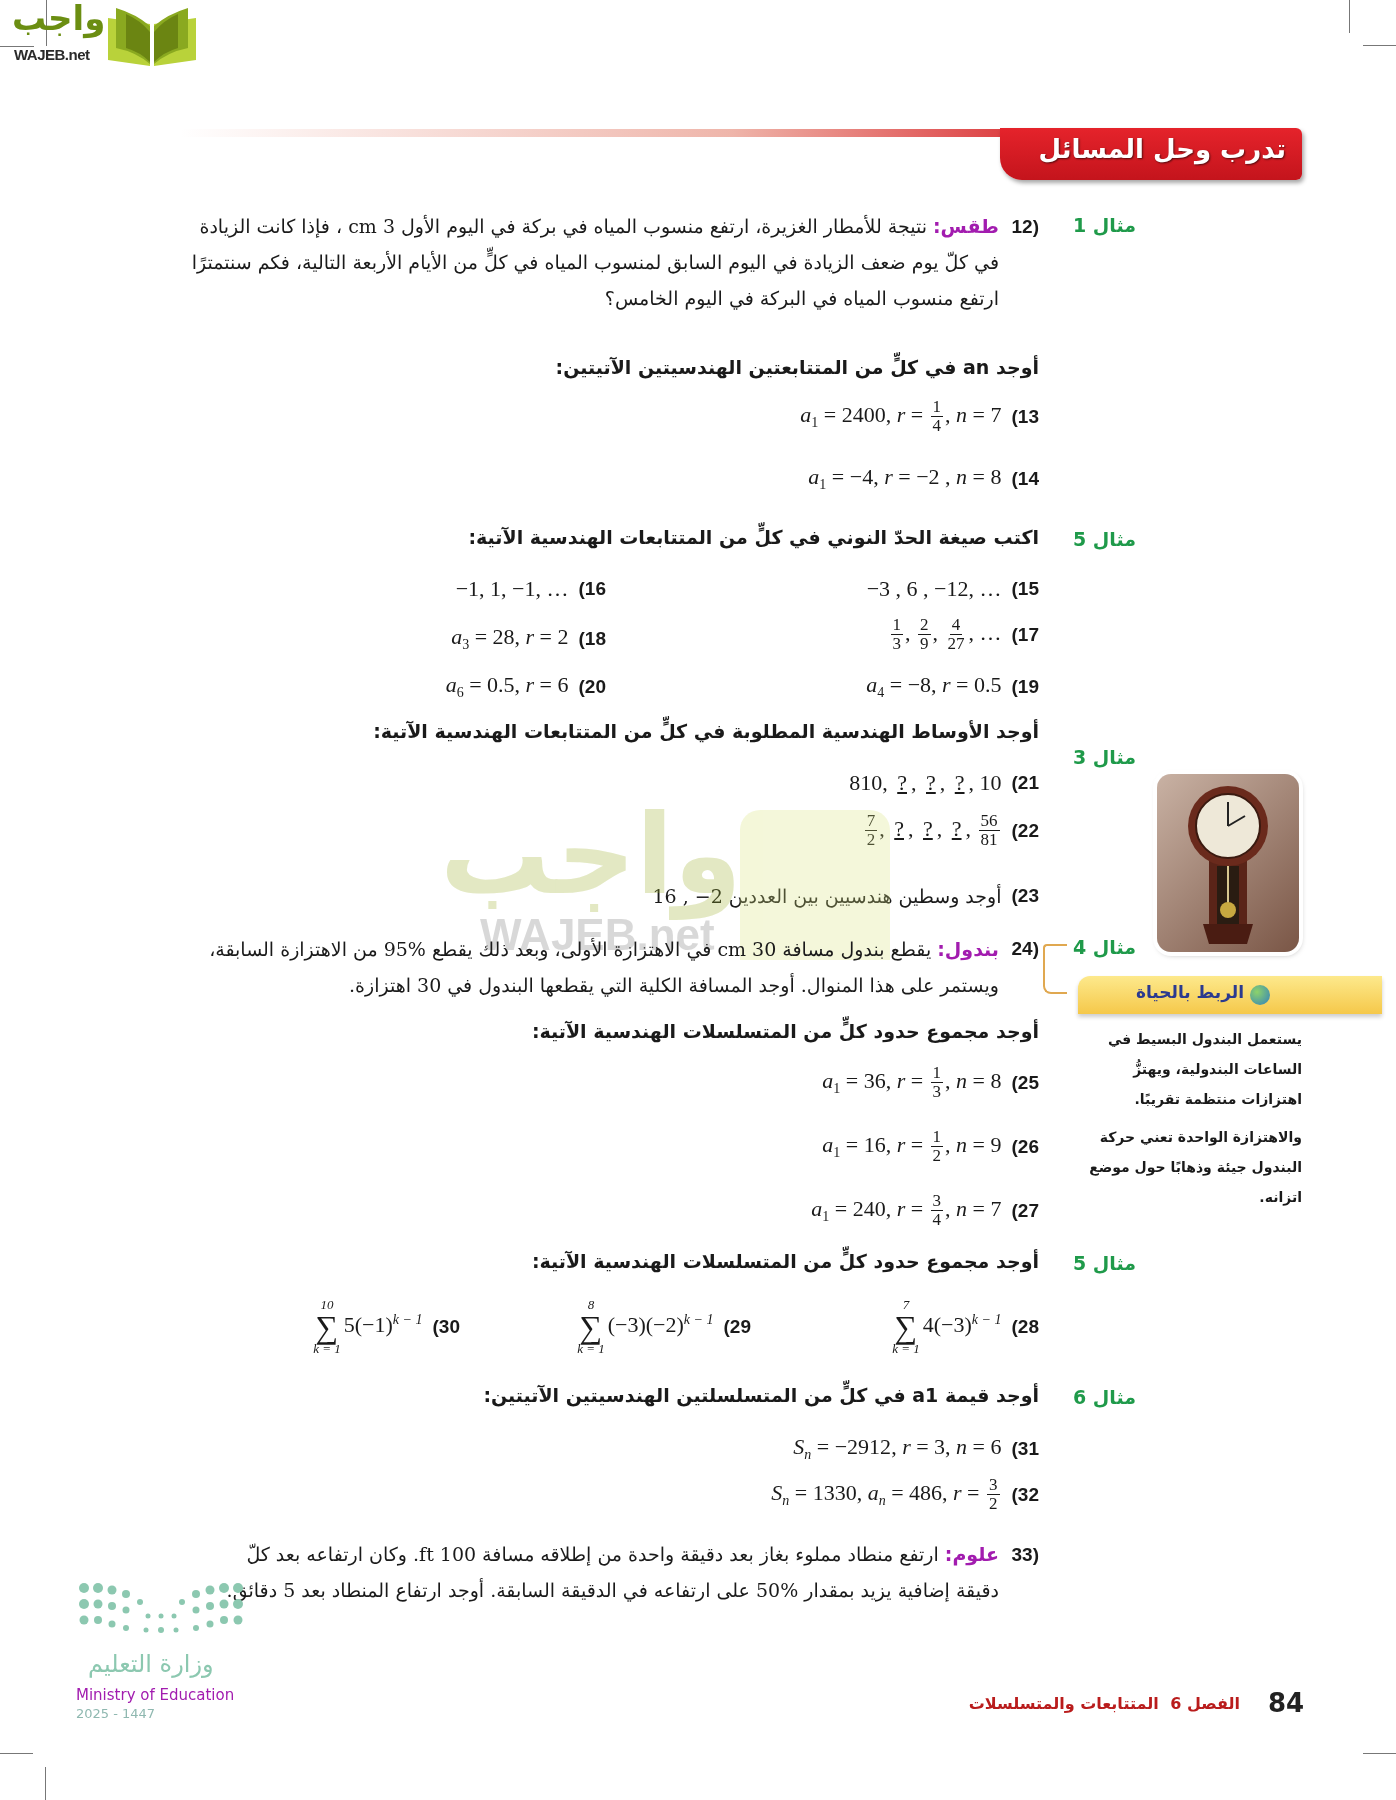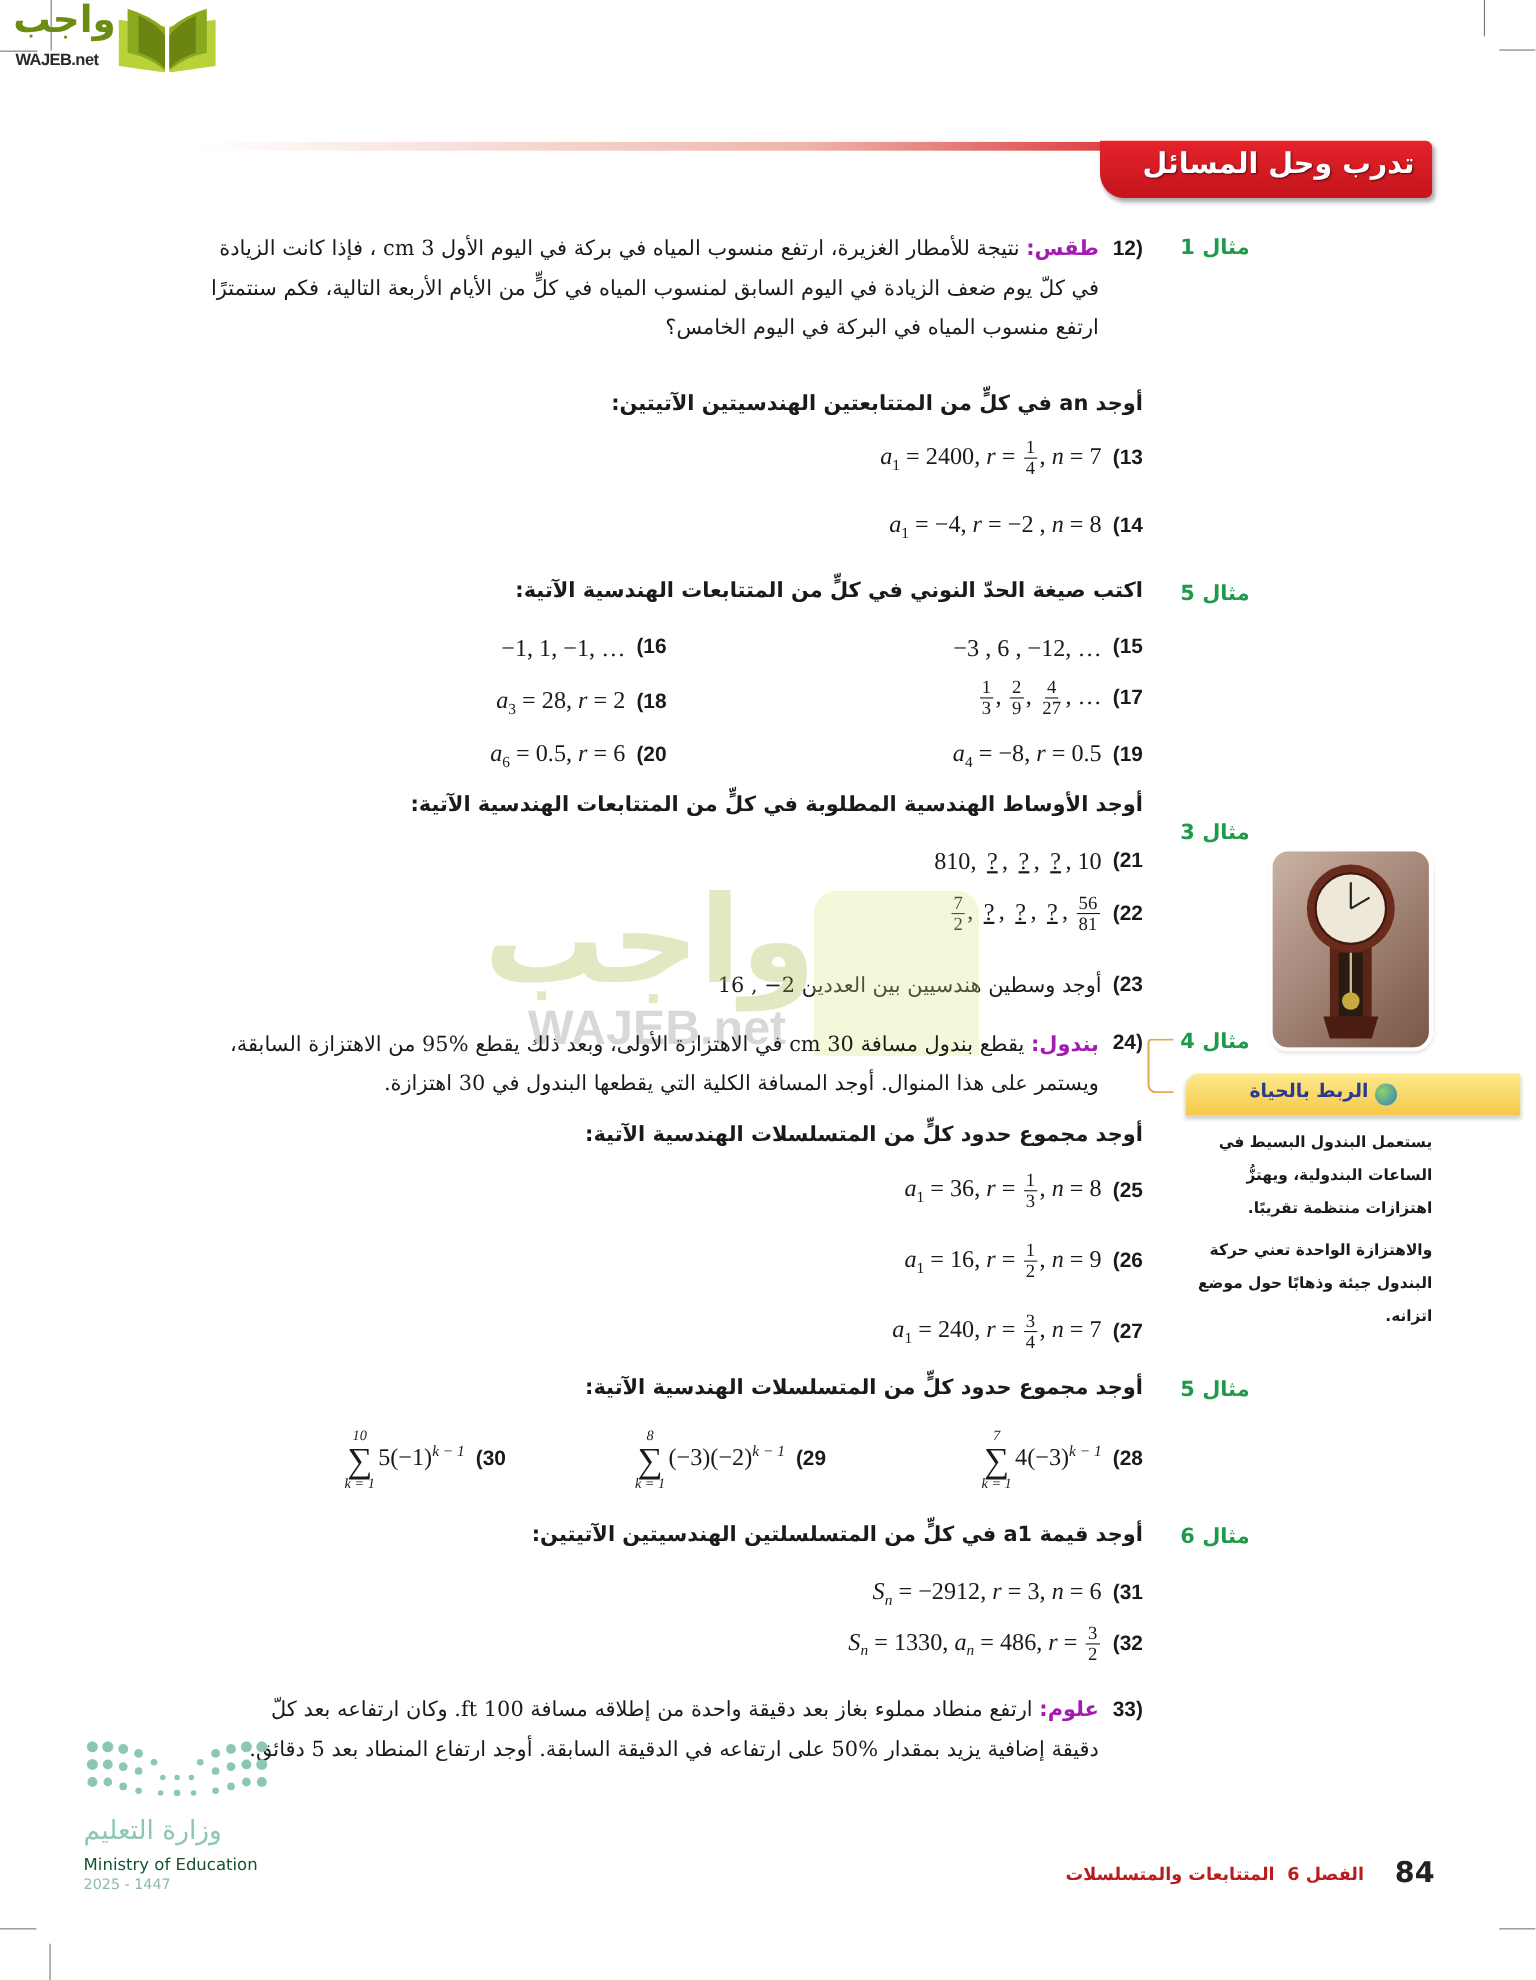--- a/index.html
+++ b/index.html
@@ -283,7 +283,7 @@
         <circle cx="85" cy="36" r="2.5"></circle>
     </g>
   </svg>
-  <div class="abs" style="left:0;top:70px;width:170px;font-family:'DejaVu Sans',sans-serif;font-size:24px;color:#8cc8b0;direction:rtl;text-align:left;white-space:nowrap;">وزارة التعليم</div>
+  <div class="abs" style="left:12px;top:70px;width:170px;font-family:'DejaVu Sans',sans-serif;font-size:24px;color:#8cc8b0;direction:rtl;text-align:left;white-space:nowrap;">وزارة التعليم</div>
   <div class="abs" style="left:0;top:106px;font-family:'DejaVu Sans',sans-serif;font-size:15px;color:#14532d;white-space:nowrap;">Ministry of Education</div>
   <div class="abs" style="left:0;top:126px;font-family:'DejaVu Sans',sans-serif;font-size:13px;color:#8fb8b0;white-space:nowrap;">2025 - 1447</div>
 </div>

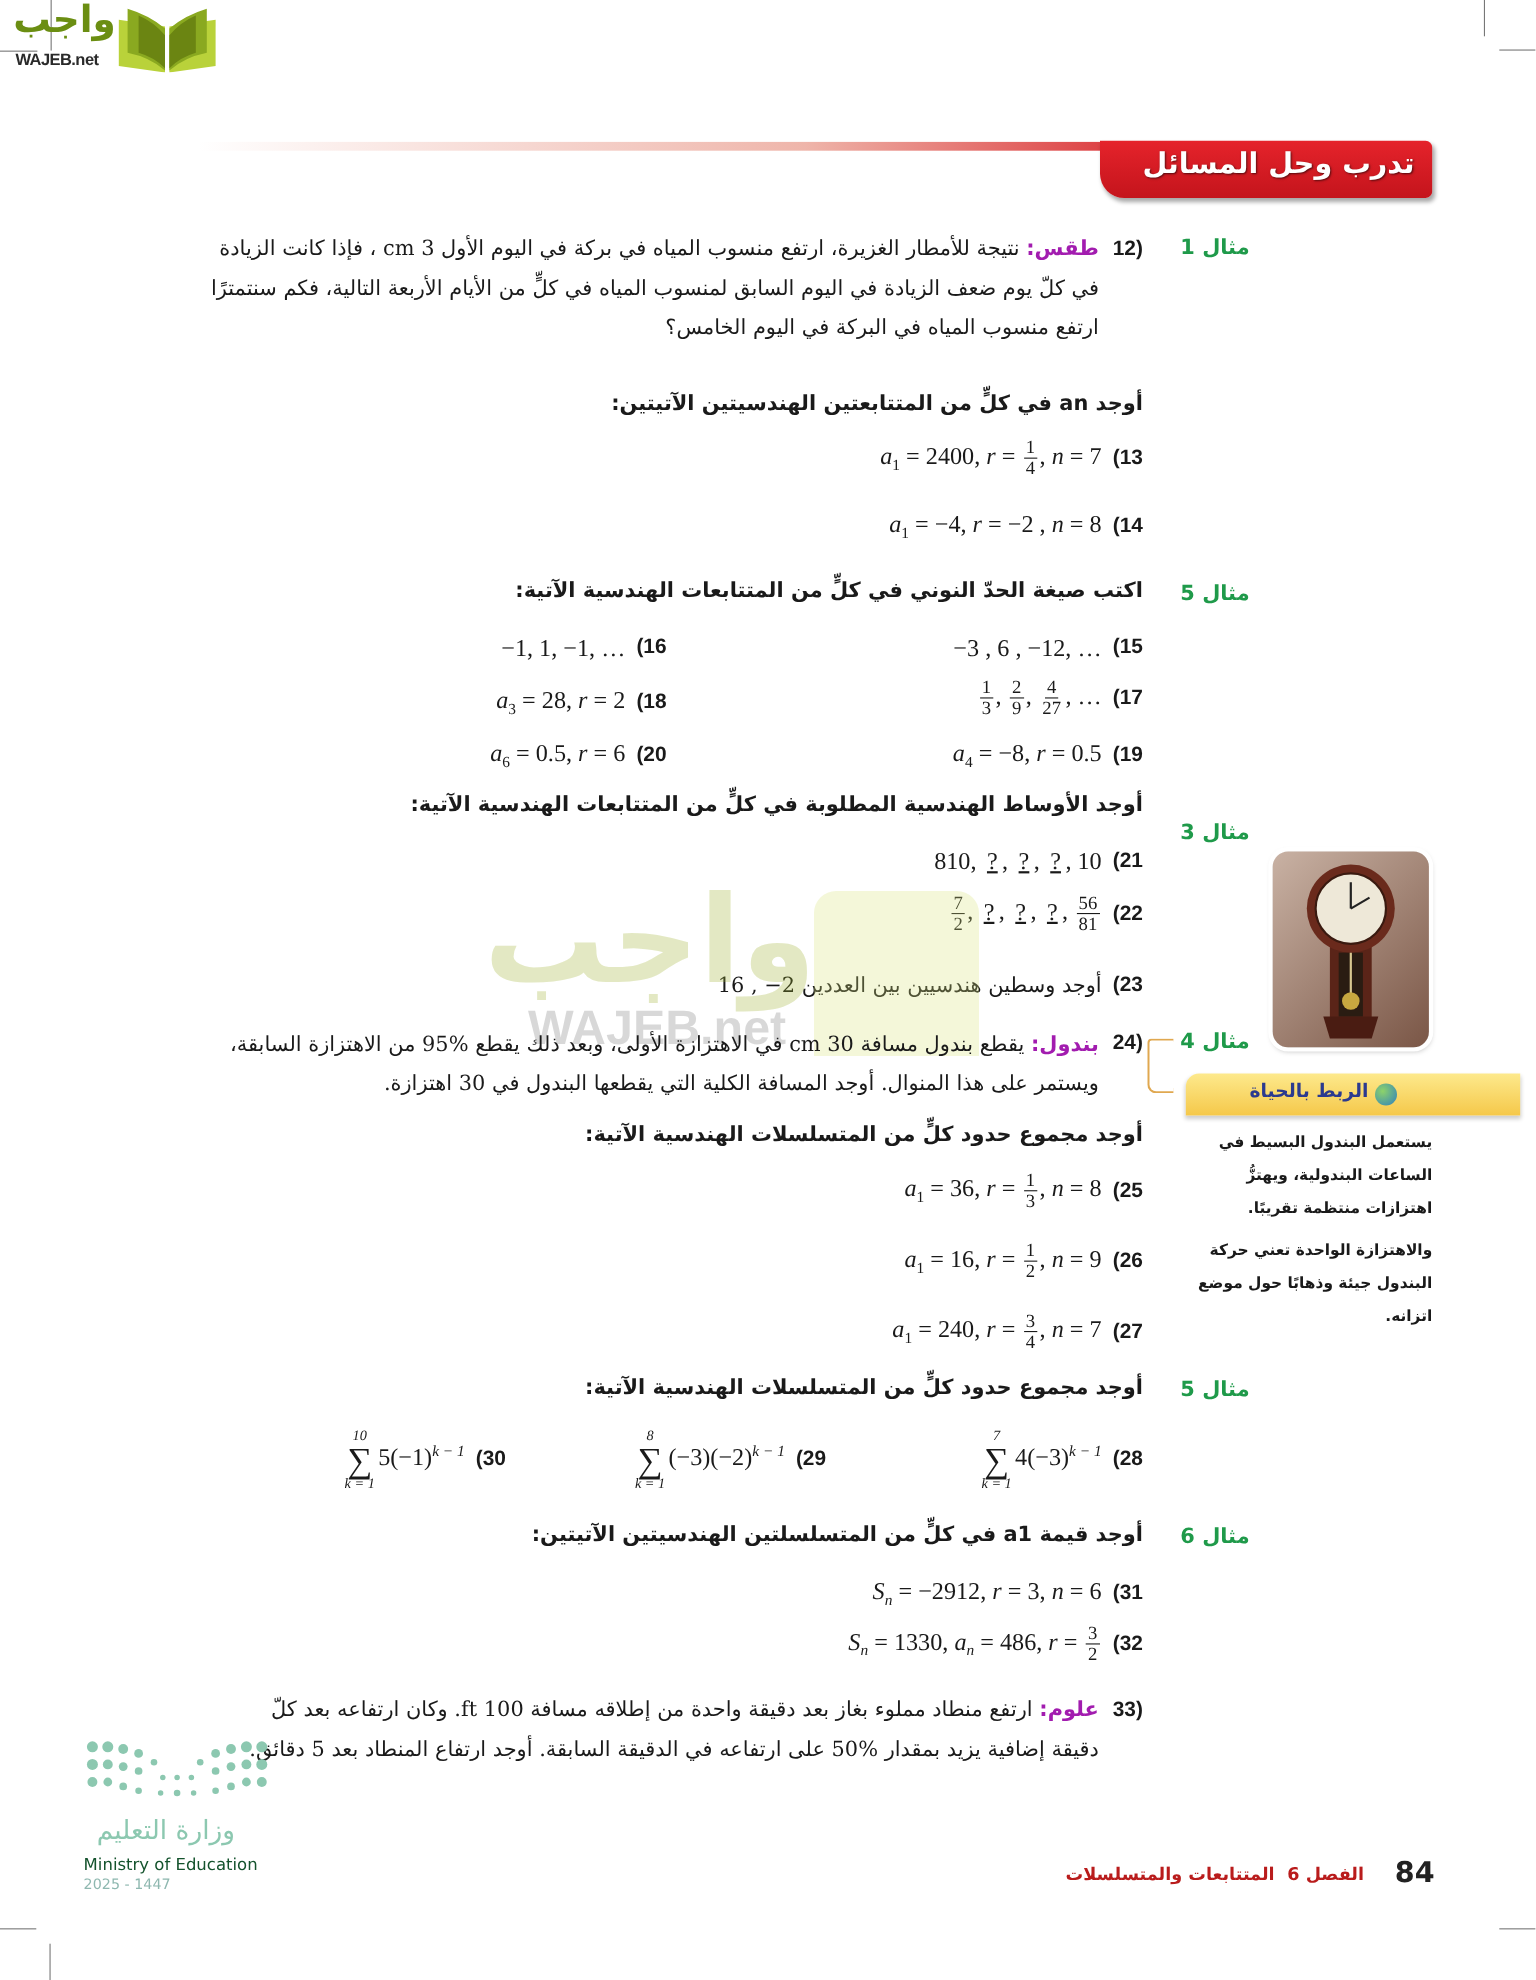--- a/index.html
+++ b/index.html
@@ -284,7 +284,7 @@
     </g>
   </svg>
   <div class="abs" style="left:12px;top:70px;width:170px;font-family:'DejaVu Sans',sans-serif;font-size:24px;color:#8cc8b0;direction:rtl;text-align:left;white-space:nowrap;">وزارة التعليم</div>
-  <div class="abs" style="left:0;top:106px;font-family:'DejaVu Sans',sans-serif;font-size:15px;color:#14532d;white-space:nowrap;">Ministry of Education</div>
+  <div class="abs" style="left:0;top:106px;font-family:'DejaVu Sans',sans-serif;font-size:15px;color:#a21caf;white-space:nowrap;">Ministry of Education</div>
   <div class="abs" style="left:0;top:126px;font-family:'DejaVu Sans',sans-serif;font-size:13px;color:#8fb8b0;white-space:nowrap;">2025 - 1447</div>
 </div>
 

